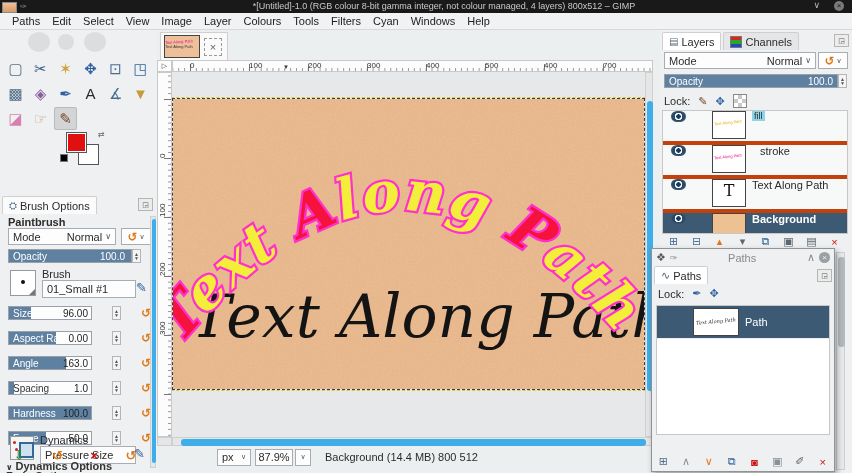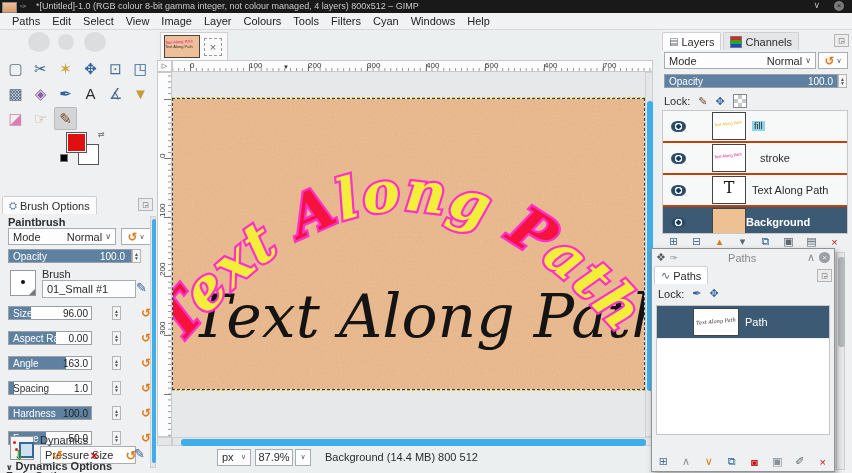--- a/index.html
+++ b/index.html
@@ -9,7 +9,7 @@
   .stripes{background-image:repeating-linear-gradient(to bottom,rgba(255,255,255,.55) 0 1px,rgba(0,0,0,.035) 1px 2px,rgba(0,0,0,0) 2px 4px);}
   
   #titlebar{left:0;top:0;width:852px;height:13px;background:#191919;color:#c9c9c9;font-size:9px;}
-  #titlebar .t{position:absolute;left:0;right:0;top:1px;white-space:nowrap;padding-left:36px;}
+  #titlebar .t{position:absolute;left:0;right:0;top:1px;text-align:center;white-space:nowrap;padding-left:36px;}
   
   #menubar{left:0;top:13px;width:852px;height:17px;background:#f1f2f3;border-bottom:1px solid #d8d8d8;display:flex;align-items:center;padding-left:6px;box-sizing:border-box;}
   #menubar span{padding:0 6px;color:#222;}

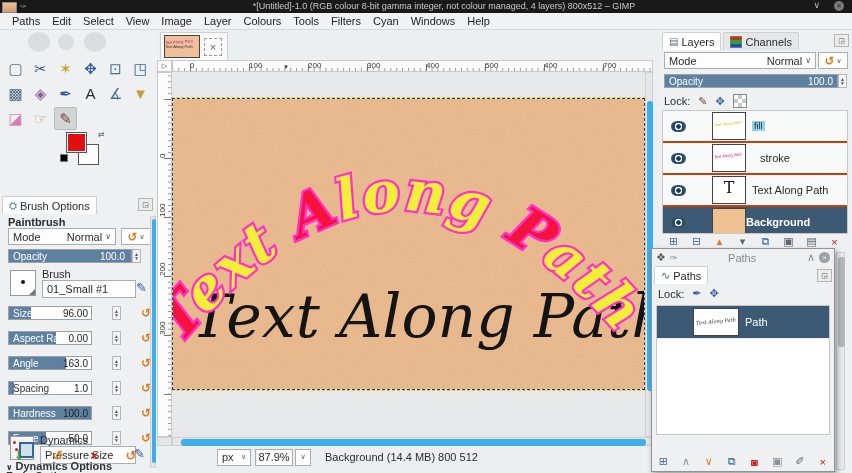--- a/index.html
+++ b/index.html
@@ -51,7 +51,7 @@
   #right-panel{left:660px;top:30px;width:192px;height:443px;background:#eef0f1;}
   .eye{width:13px;height:9px;border-radius:50% / 60%;background:radial-gradient(circle at 50% 50%, #123a63 0 2px, #fff 2.5px 3.5px, #2b4a66 4px);border:1px solid #37536e;}
   .checker{background:conic-gradient(#c9c9c9 25%,#fff 0 50%,#c9c9c9 0 75%,#fff 0) 0 0/8px 8px;}
-  .layer-row{position:relative;height:30px;border-bottom:2px solid #c2410c;display:flex;align-items:center;background:#f7f8f8;}
+  .layer-row{position:relative;height:30px;border-bottom:4px solid #c2410c;display:flex;align-items:flex-start;background:#f7f8f8;}
   .layer-row.sel{background:#3d5a75;color:#fff;}
   .thumb{border:1px solid #444;background:#fff;position:relative;overflow:hidden;flex:none;}
   .mini-btn{width:20px;height:15px;display:flex;align-items:center;justify-content:center;font-size:11px;color:#5d6770;}

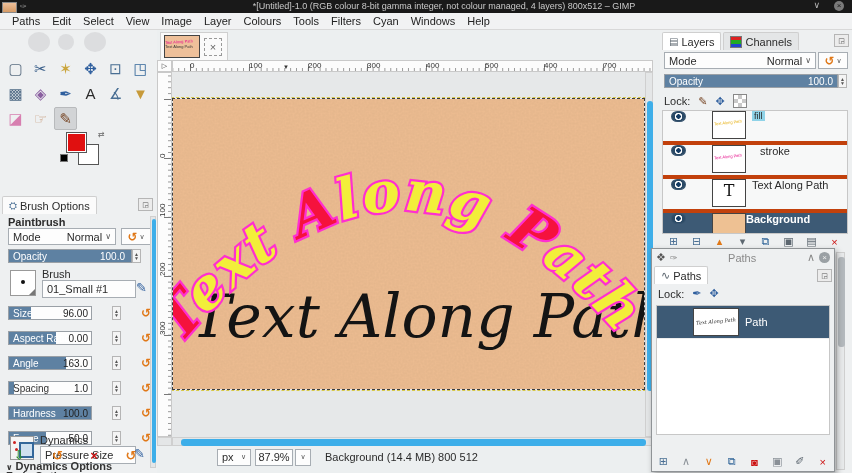--- a/index.html
+++ b/index.html
@@ -448,7 +448,7 @@
       <div class="layer-row sel">
         <span class="eye" style="margin:0 8px;"></span>
         <span class="thumb" style="width:32px;height:26px;margin-left:18px;background:#eec193;"></span>
-        <span style="margin-left:0;font-weight:bold;">Background</span>
+        <span style="margin-left:6px;font-weight:bold;">Background</span>
       </div>
     </div>
 

